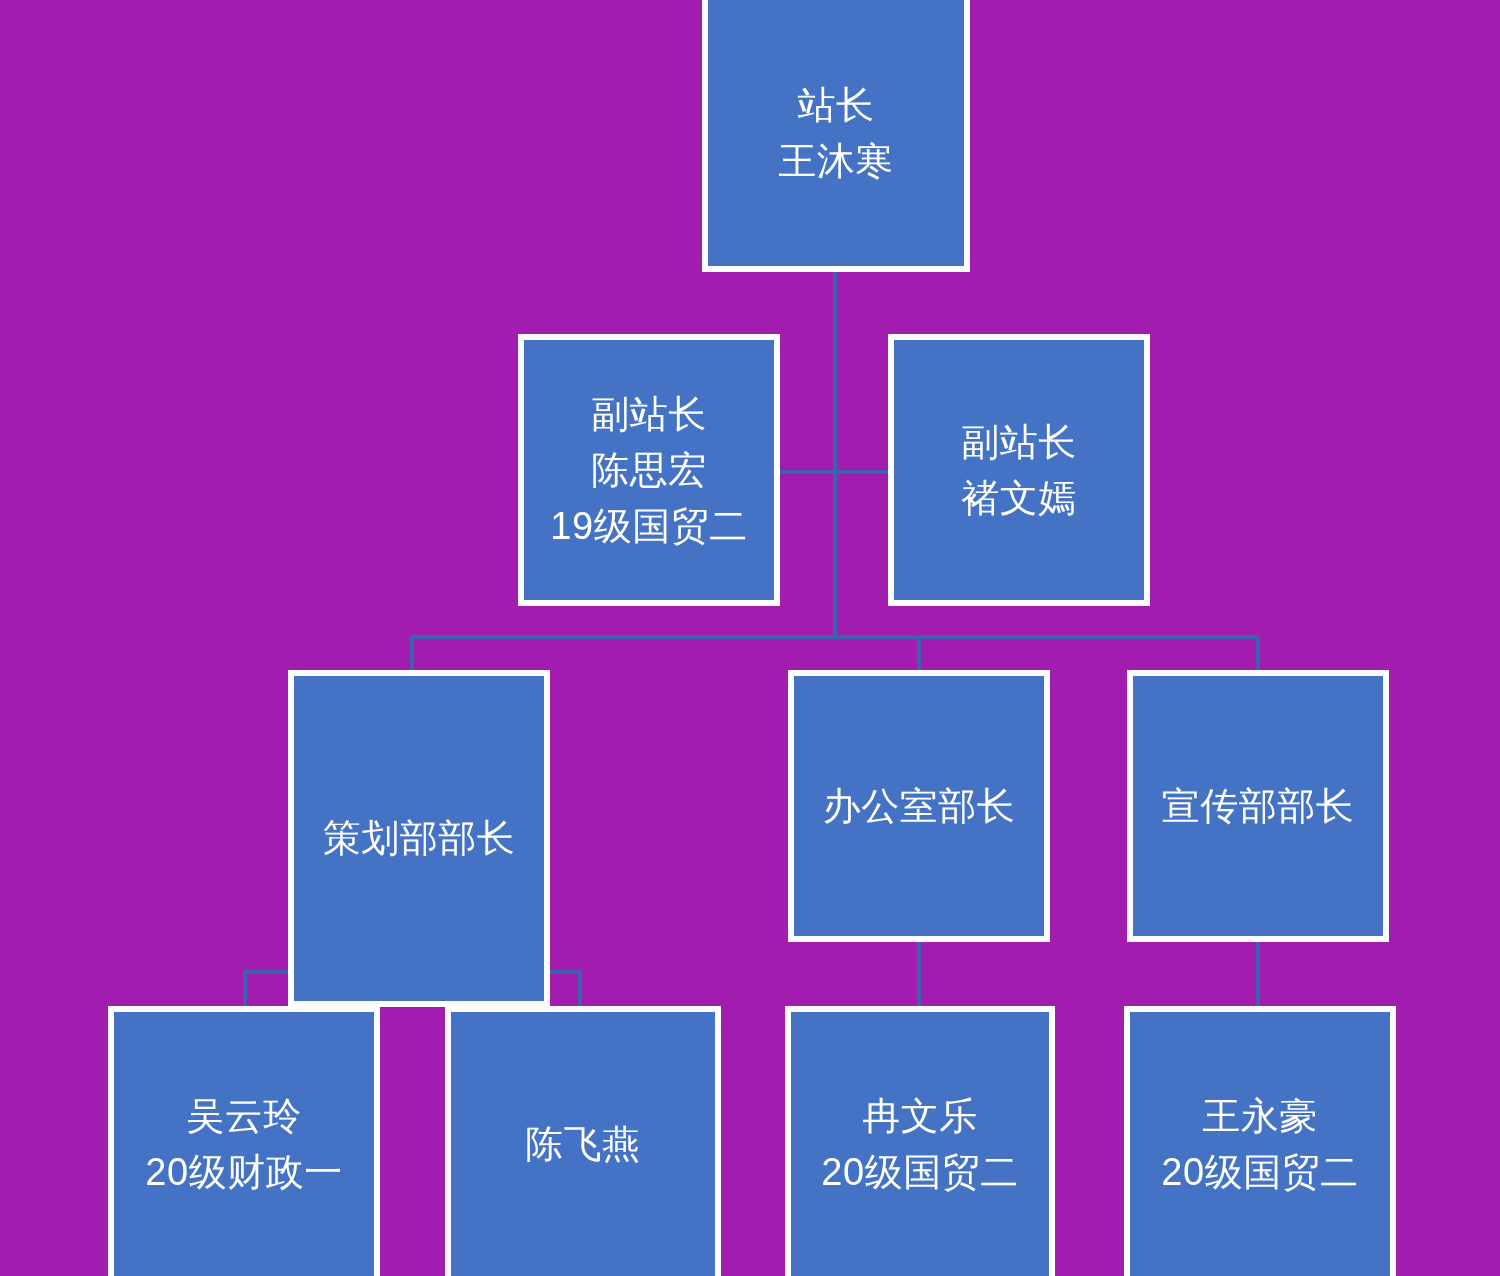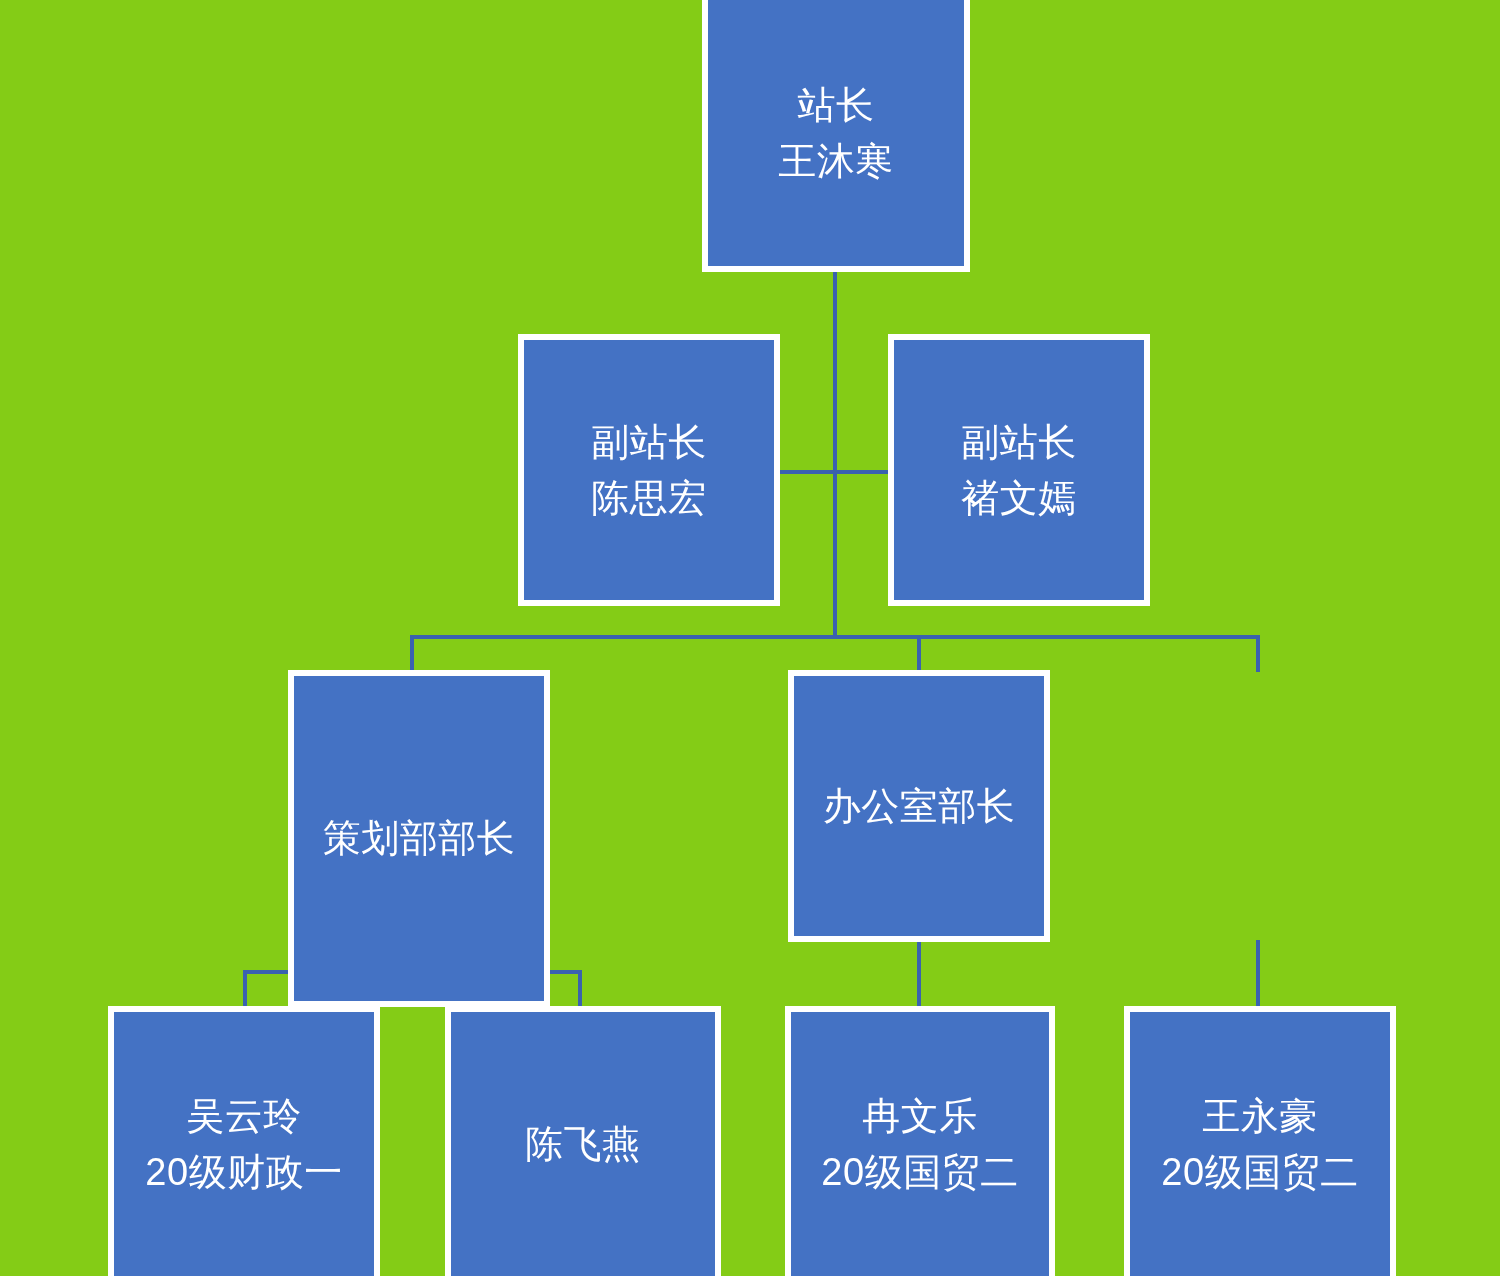--- a/index.html
+++ b/index.html
@@ -15,7 +15,7 @@
     position: relative;
     width: 1500px;
     height: 1276px;
-    background: #84cc16;
+    background: #a21caf;
     overflow: hidden;
   }
   .node {

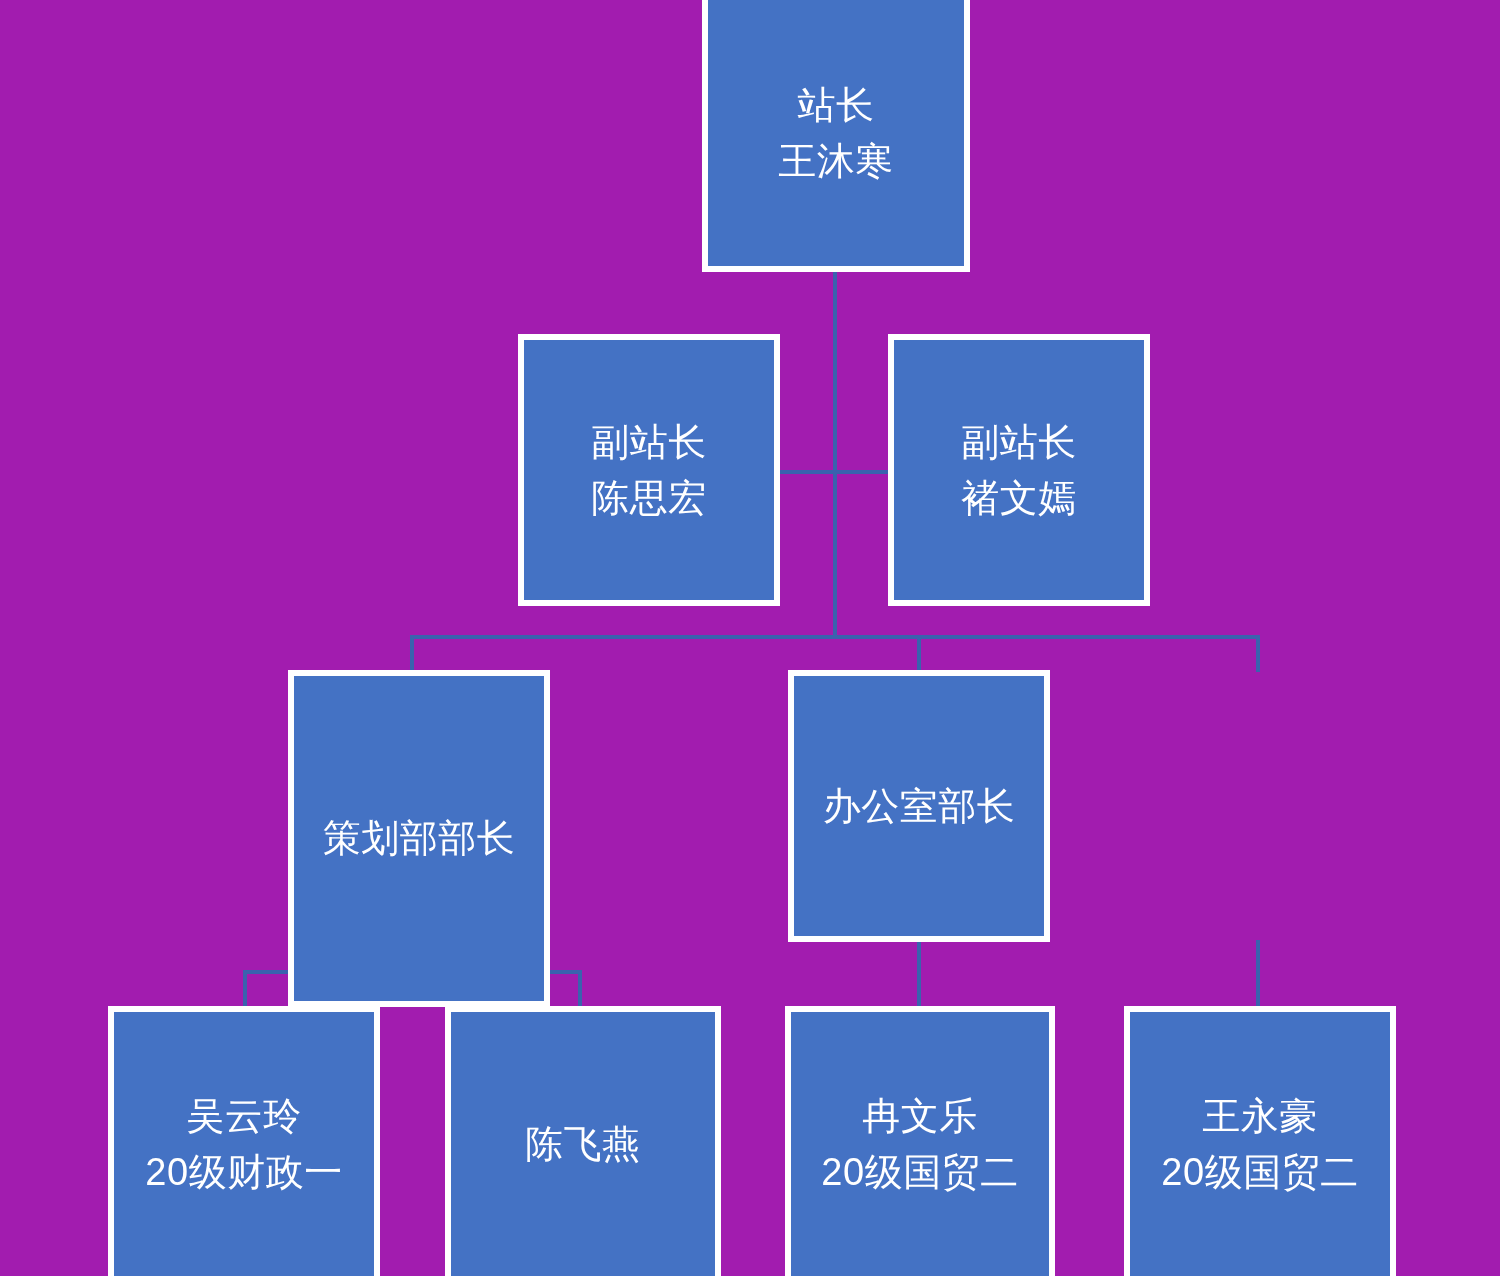--- a/index.html
+++ b/index.html
@@ -85,6 +85,7 @@
   <div class="node" style="left:518px; top:334px; width:262px; height:272px;">
     <span class="line">副站长</span>
     <span class="line">陈思宏</span>
+    <span class="line">19级国贸二</span>
   </div>
 
   <div class="node" style="left:888px; top:334px; width:262px; height:272px;">

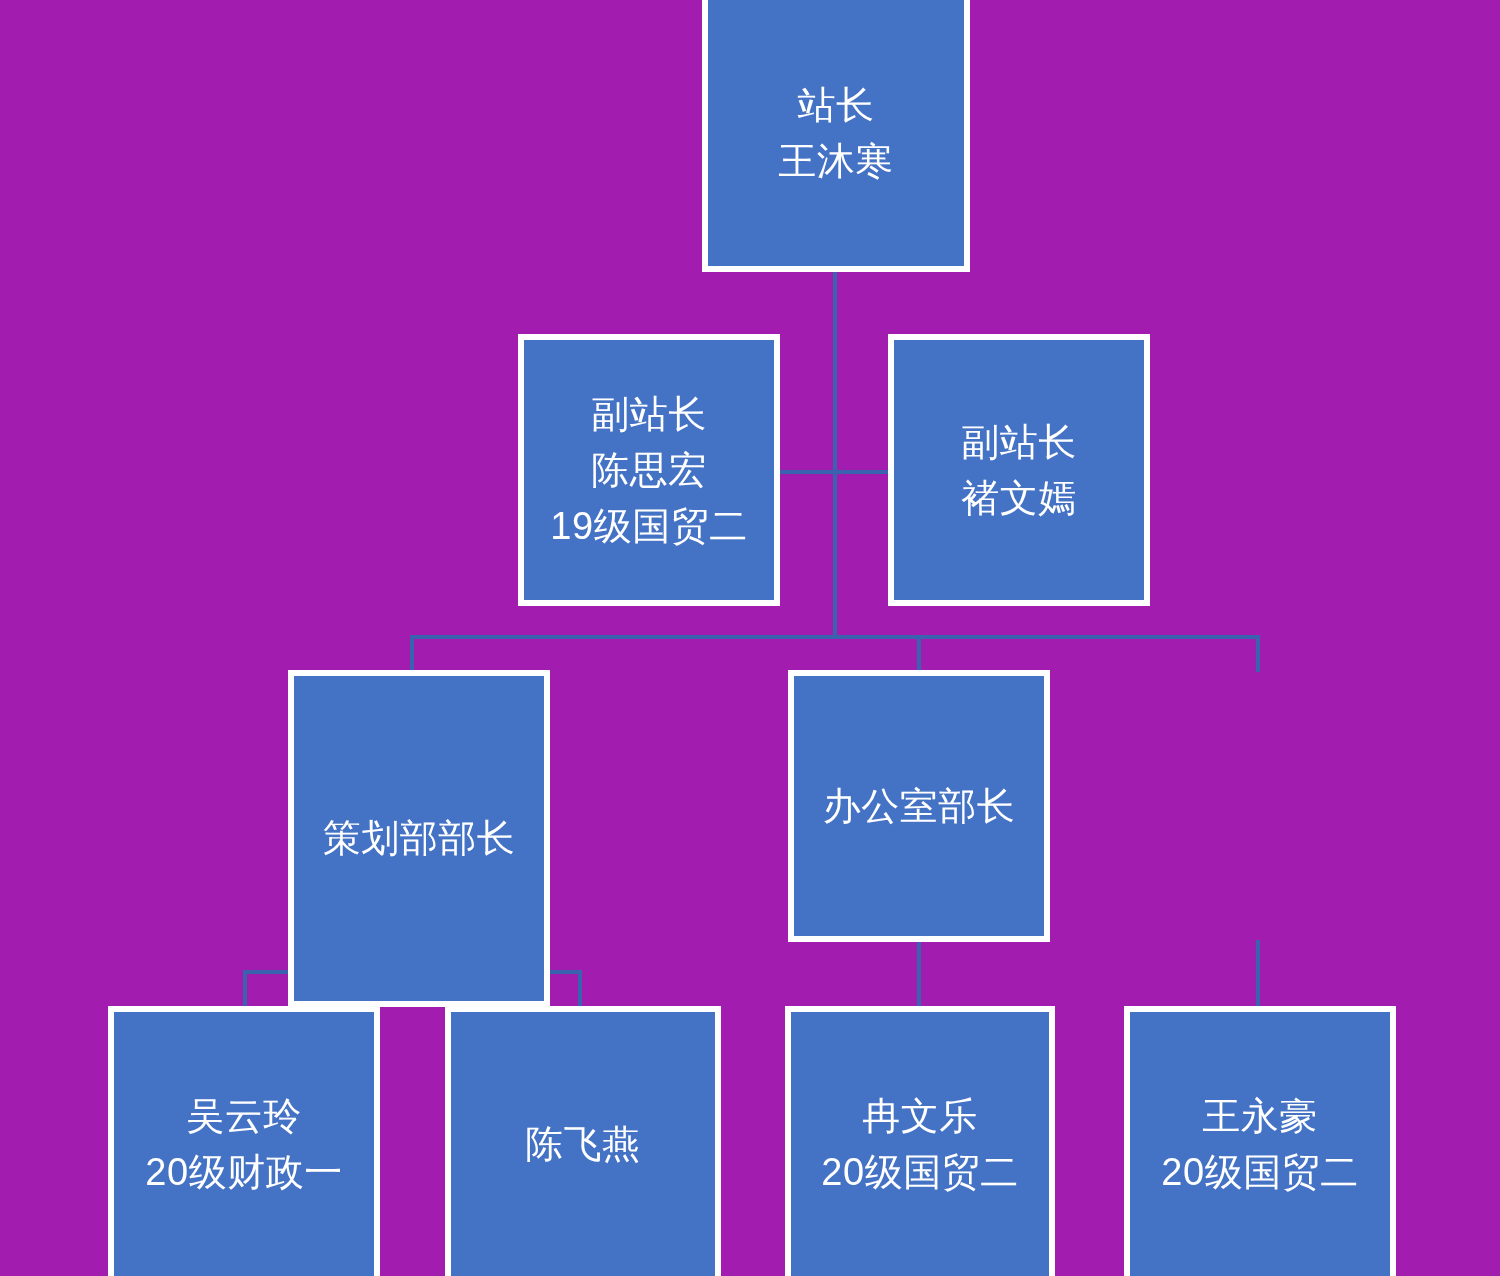--- a/index.html
+++ b/index.html
@@ -101,6 +101,9 @@
     <span class="line">办公室部长</span>
   </div>
 
+  <div class="node" style="left:1127px; top:670px; width:262px; height:272px;">
+    <span class="line">宣传部部长</span>
+  </div>
 
   <div class="node" style="left:108px; top:1006px; width:272px; height:276px;">
     <span class="line">吴云玲</span>

